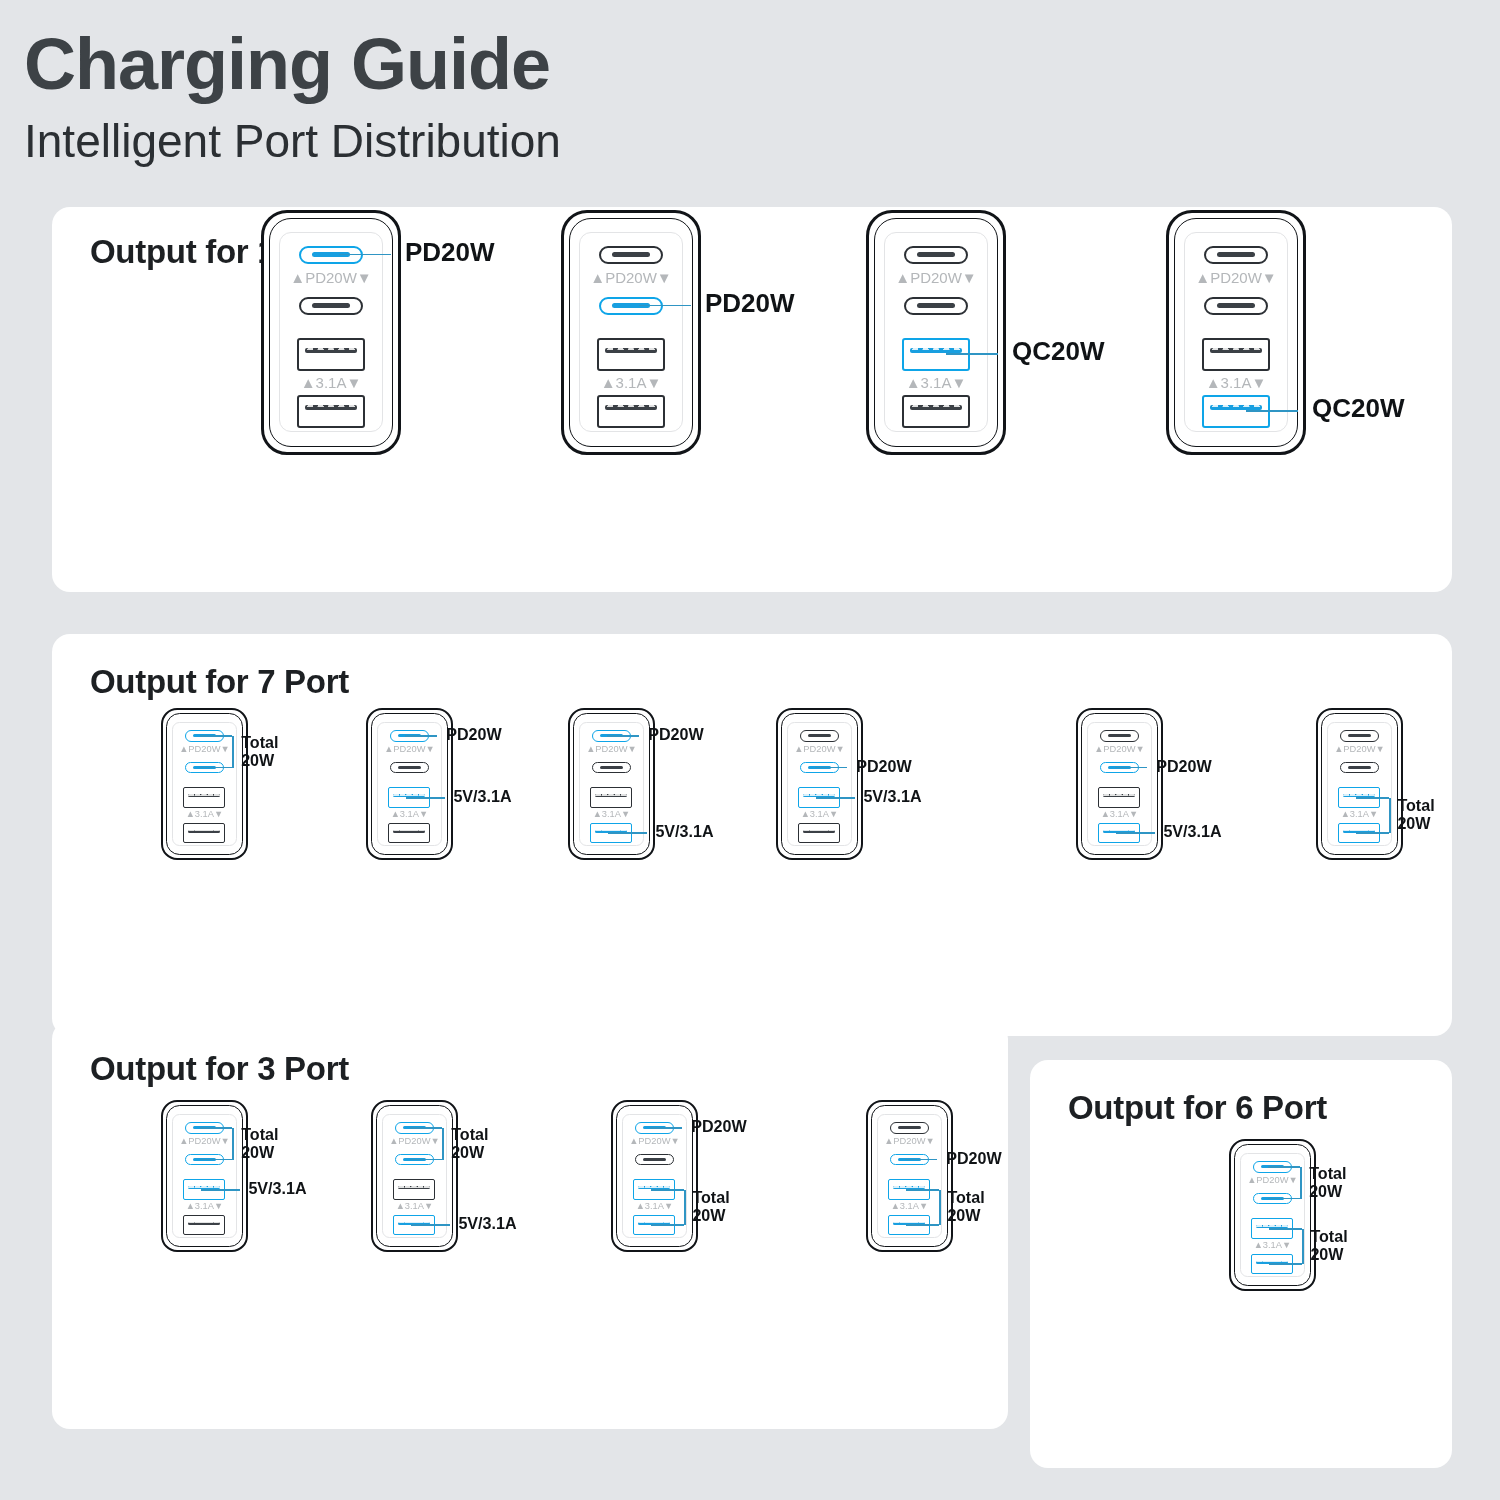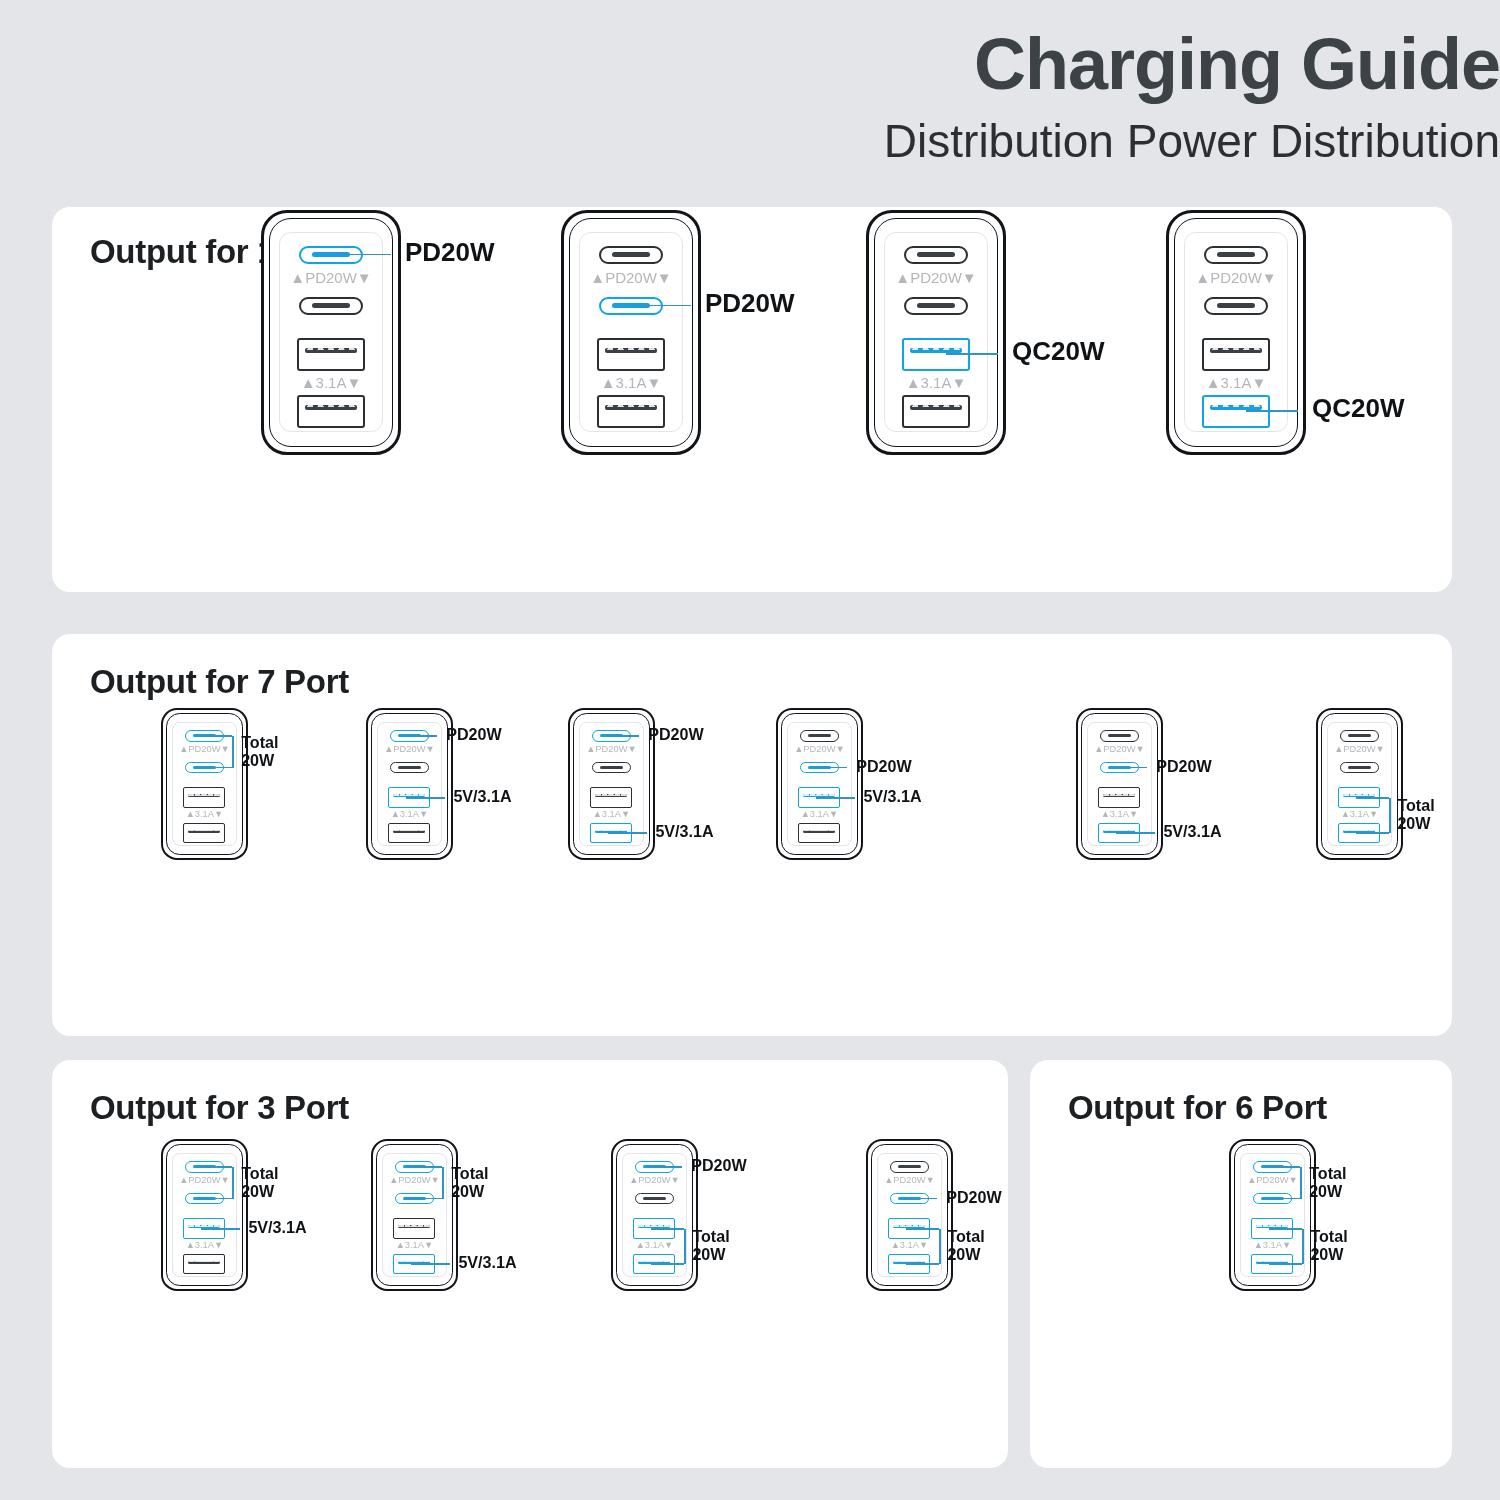--- a/index.html
+++ b/index.html
@@ -12,7 +12,7 @@
   #root { position: relative; width: 1500px; height: 1500px; }
 
   
-  .header { position: absolute; top: 0; left: 0; width: 1500px; text-align: right; }
+  .header { position: absolute; top: 0; left: 0; width: 1500px; text-align: left; padding-left: 24px; }
   .title {
     font-size: 72px; font-weight: bold; color: #3d4246;
     letter-spacing: -1px; padding-top: 28px; line-height: 1.0;

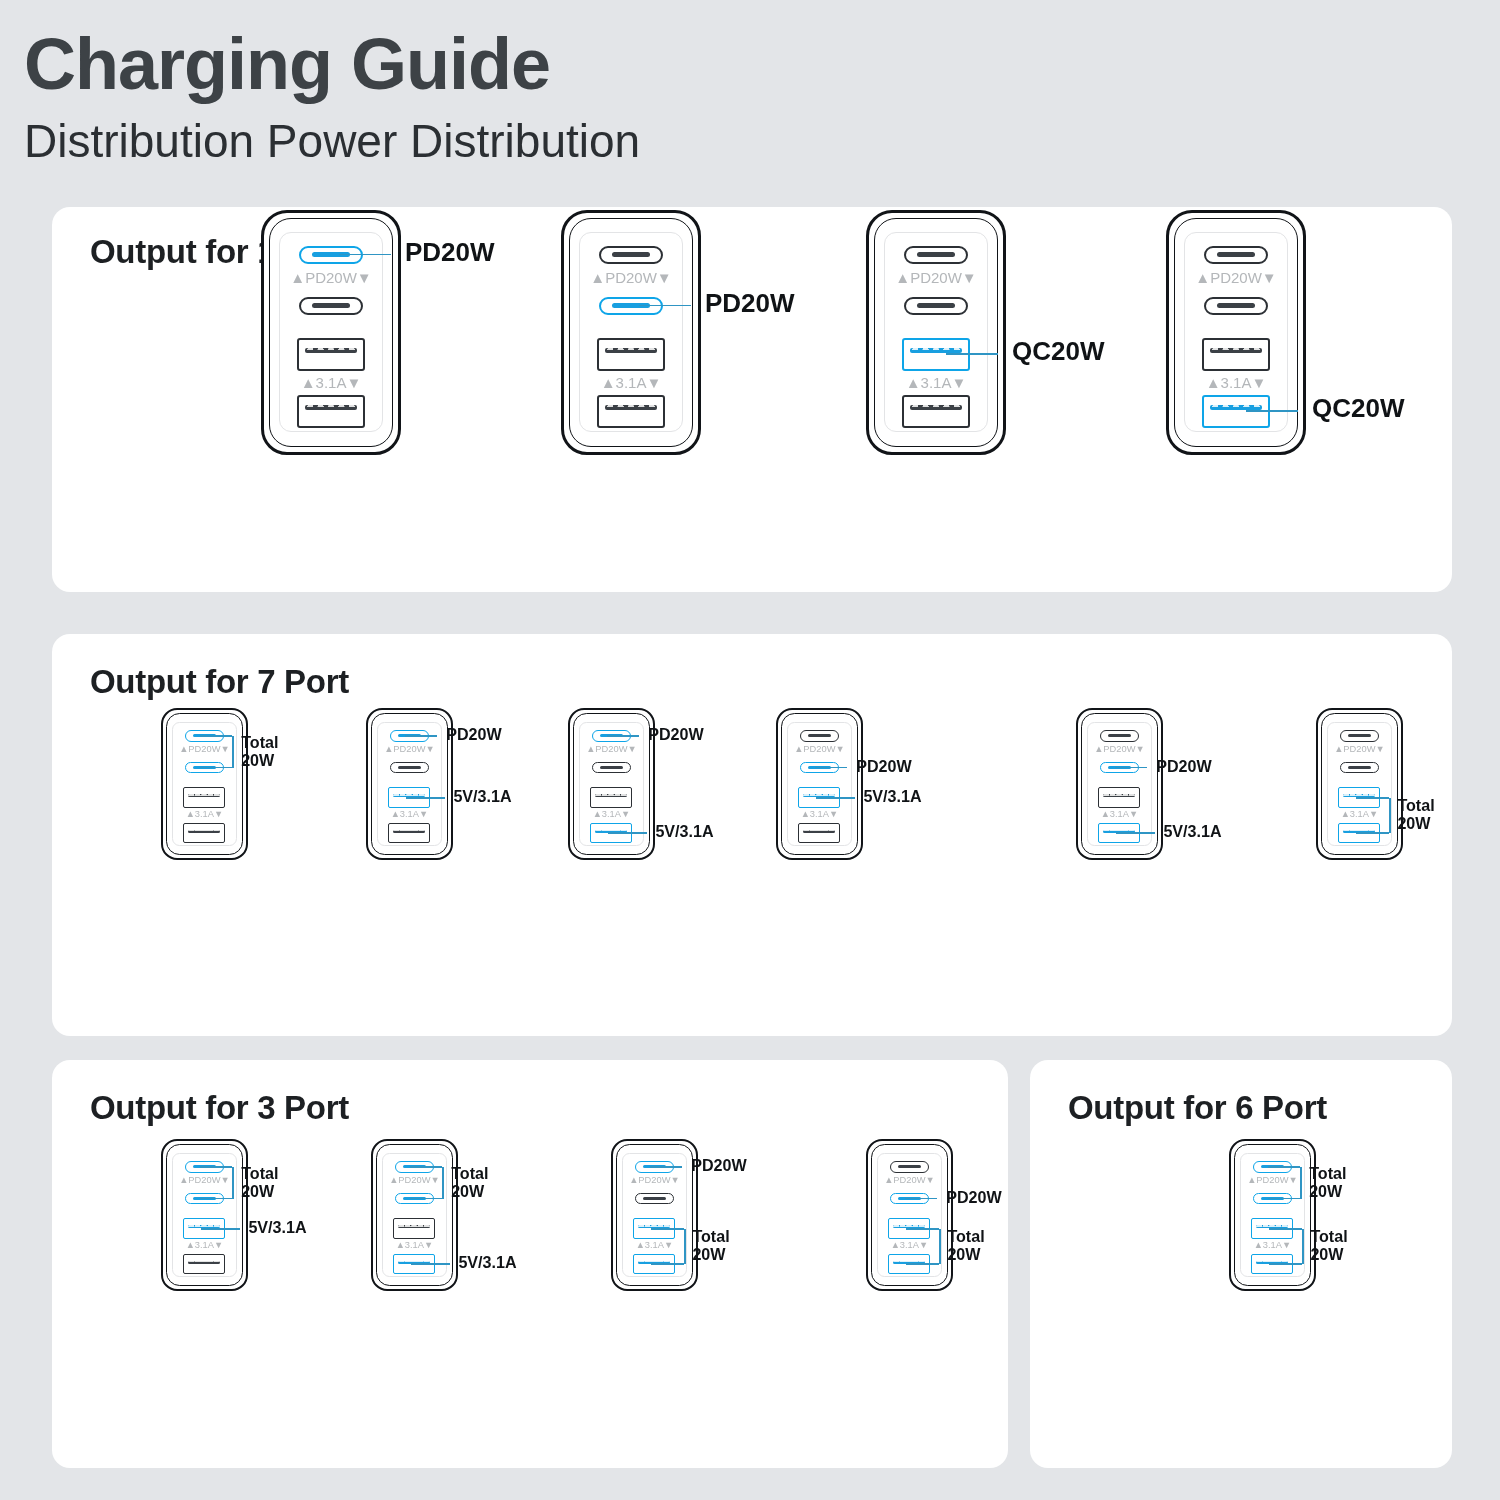--- a/index.html
+++ b/index.html
@@ -103,7 +103,7 @@
 
   <div class="header">
     <div class="title">Charging Guide</div>
-    <div class="subtitle">Distribution Power Distribution</div>
+    <div class="subtitle">Intelligent Port Distribution</div>
   </div>
 
   <div id="panels">

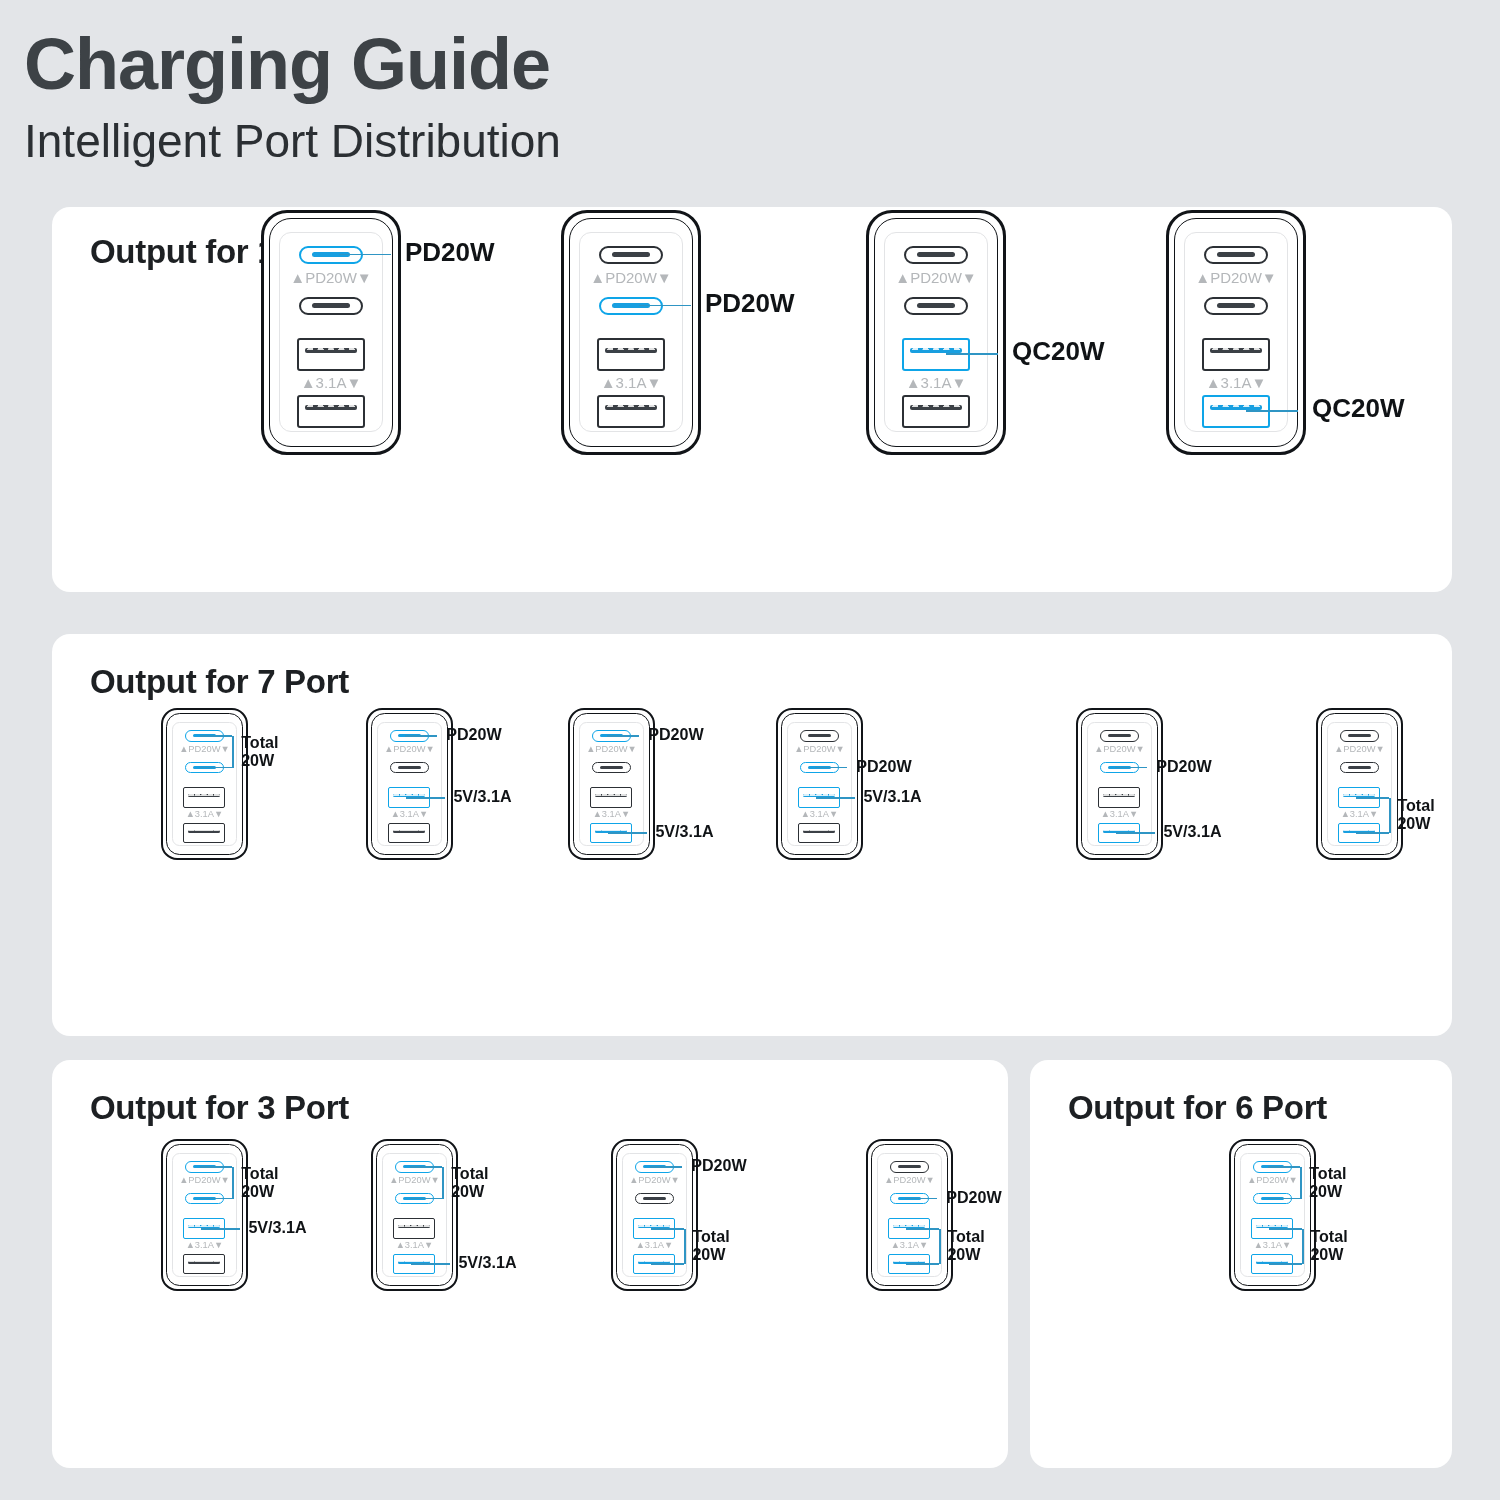--- a/index.html
+++ b/index.html
@@ -351,7 +351,7 @@
           <div>20W</div>
         </div>
       </div>
-      <div class="panel" style="left: 52px; top: 1060px; width: 956px; height: 408px;">
+      <div class="panel" style="left: 52px; top: 1021px; width: 956px; height: 408px;">
         <div class="panel-title" style="left: 38px; top: 29px;">Output for 3 Port</div>
         <div class="charger" style="left: 85px; top: 79.05px; width: 86.8px; height: 151.9px;">
           <div class="body-outer" style="border-radius: 16.12px; border-width: 2.17px;">

